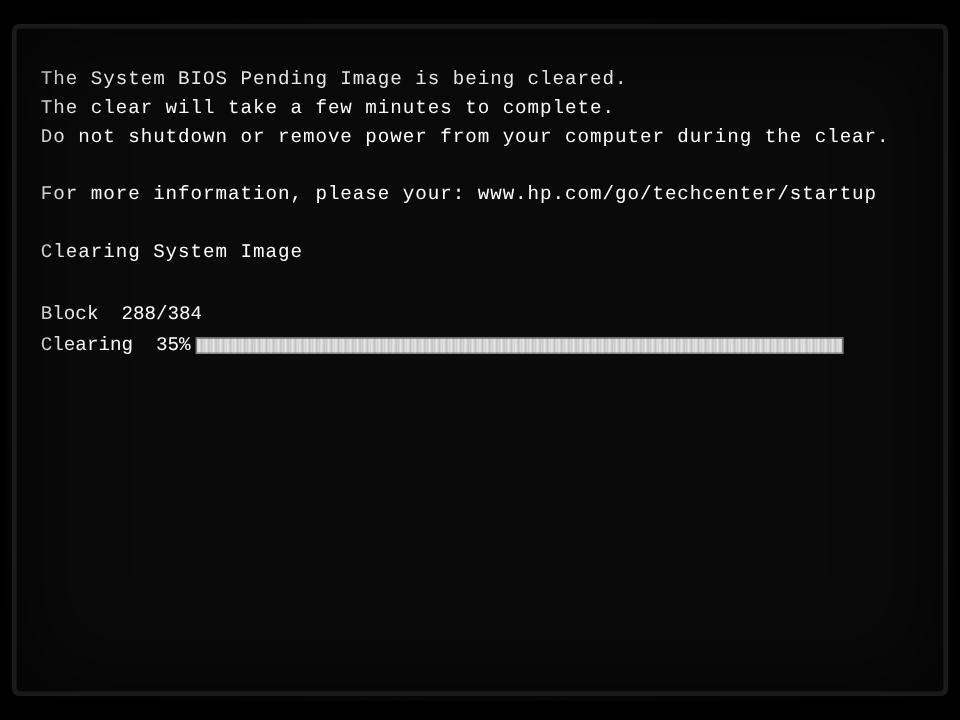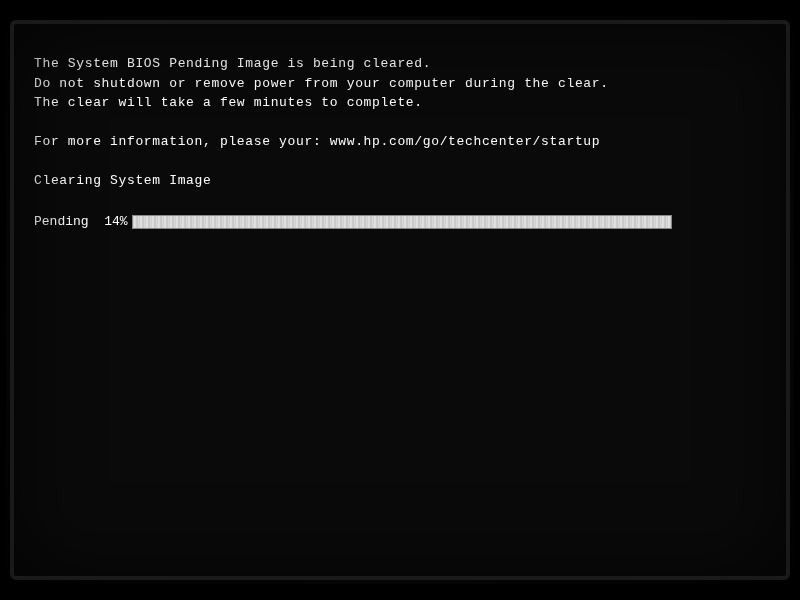--- a/index.html
+++ b/index.html
@@ -26,7 +26,7 @@
       border-radius: 6px;
       padding: 30px 20px 20px 20px;
       font-family: 'Courier New', Courier, monospace;
-      font-size: 13px;
+      font-size: 16px;
       color: #ffffff;
       line-height: 1.5;
       position: relative;

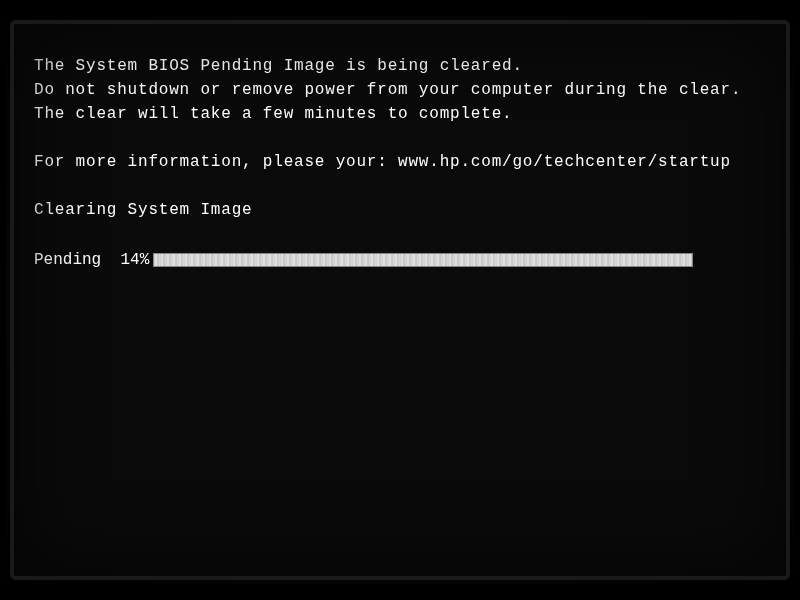--- a/index.html
+++ b/index.html
@@ -110,8 +110,8 @@
   <div class="outer-glow"></div>
 
   <div class="bios-text">The System BIOS Pending Image is being cleared.</div>
+  <div class="bios-text">The clear will take a few minutes to complete.</div>
   <div class="bios-text">Do not shutdown or remove power from your computer during the clear.</div>
-  <div class="bios-text">The clear will take a few minutes to complete.</div>
   <div class="bios-text">&nbsp;</div>
   <div class="bios-text">For more information, please your: www.hp.com/go/techcenter/startup</div>
   <div class="bios-text">&nbsp;</div>

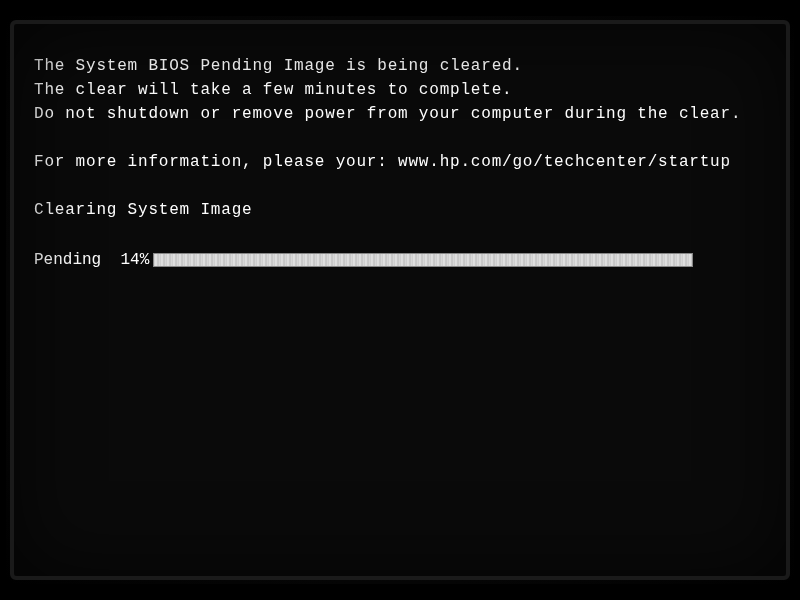--- a/index.html
+++ b/index.html
@@ -118,6 +118,12 @@
   <div class="bios-text">Clearing System Image</div>
   <div class="bios-text">&nbsp;</div>
 
+  <div class="block-line">
+    <span class="block-label">Block  </span>
+    <span>288</span>
+    <span>/ </span>
+    <span>384</span>
+  </div>
 
   <div class="progress-line">
     <span class="progress-label">Pending  </span>

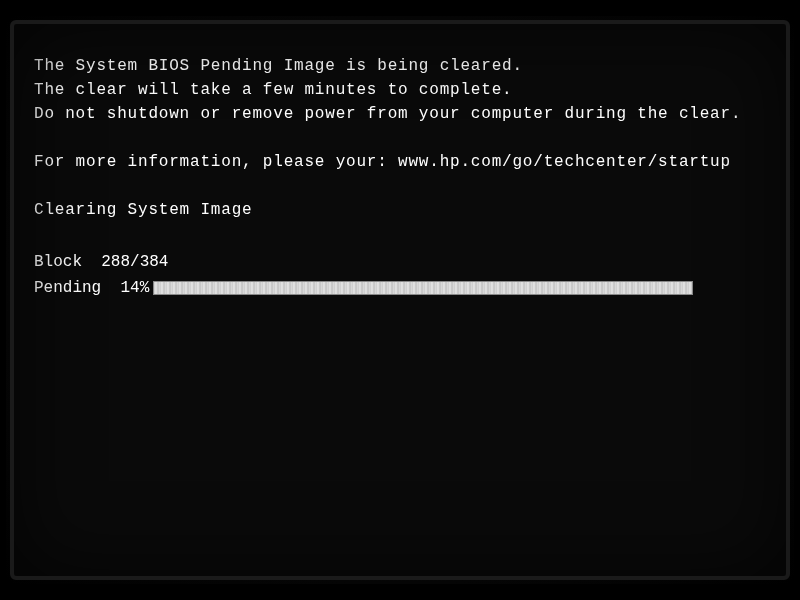--- a/index.html
+++ b/index.html
@@ -126,7 +126,7 @@
   </div>
 
   <div class="progress-line">
-    <span class="progress-label">Pending  </span>
+    <span class="progress-label">Clearing  </span>
     <span>14%</span>
     <div class="progress-bar-container">
       <div class="progress-bar"></div>

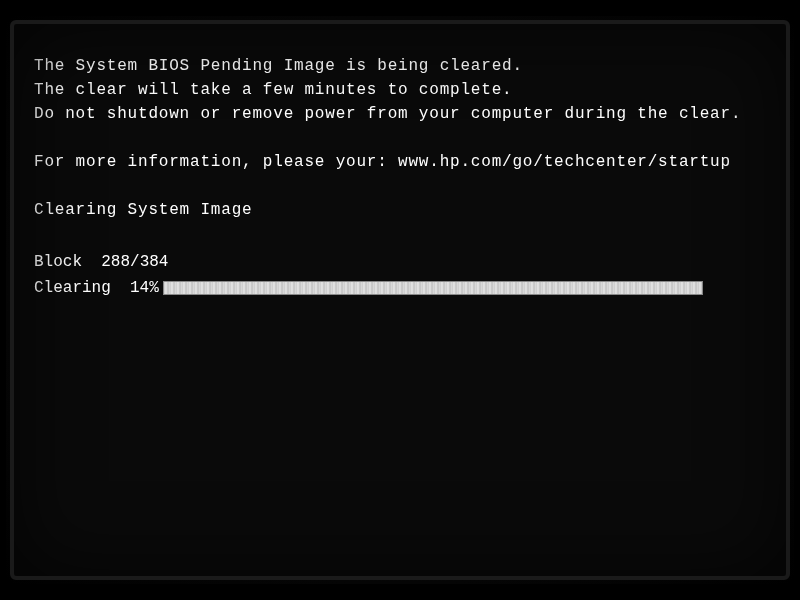--- a/index.html
+++ b/index.html
@@ -127,7 +127,7 @@
 
   <div class="progress-line">
     <span class="progress-label">Clearing  </span>
-    <span>14%</span>
+    <span>35%</span>
     <div class="progress-bar-container">
       <div class="progress-bar"></div>
     </div>

